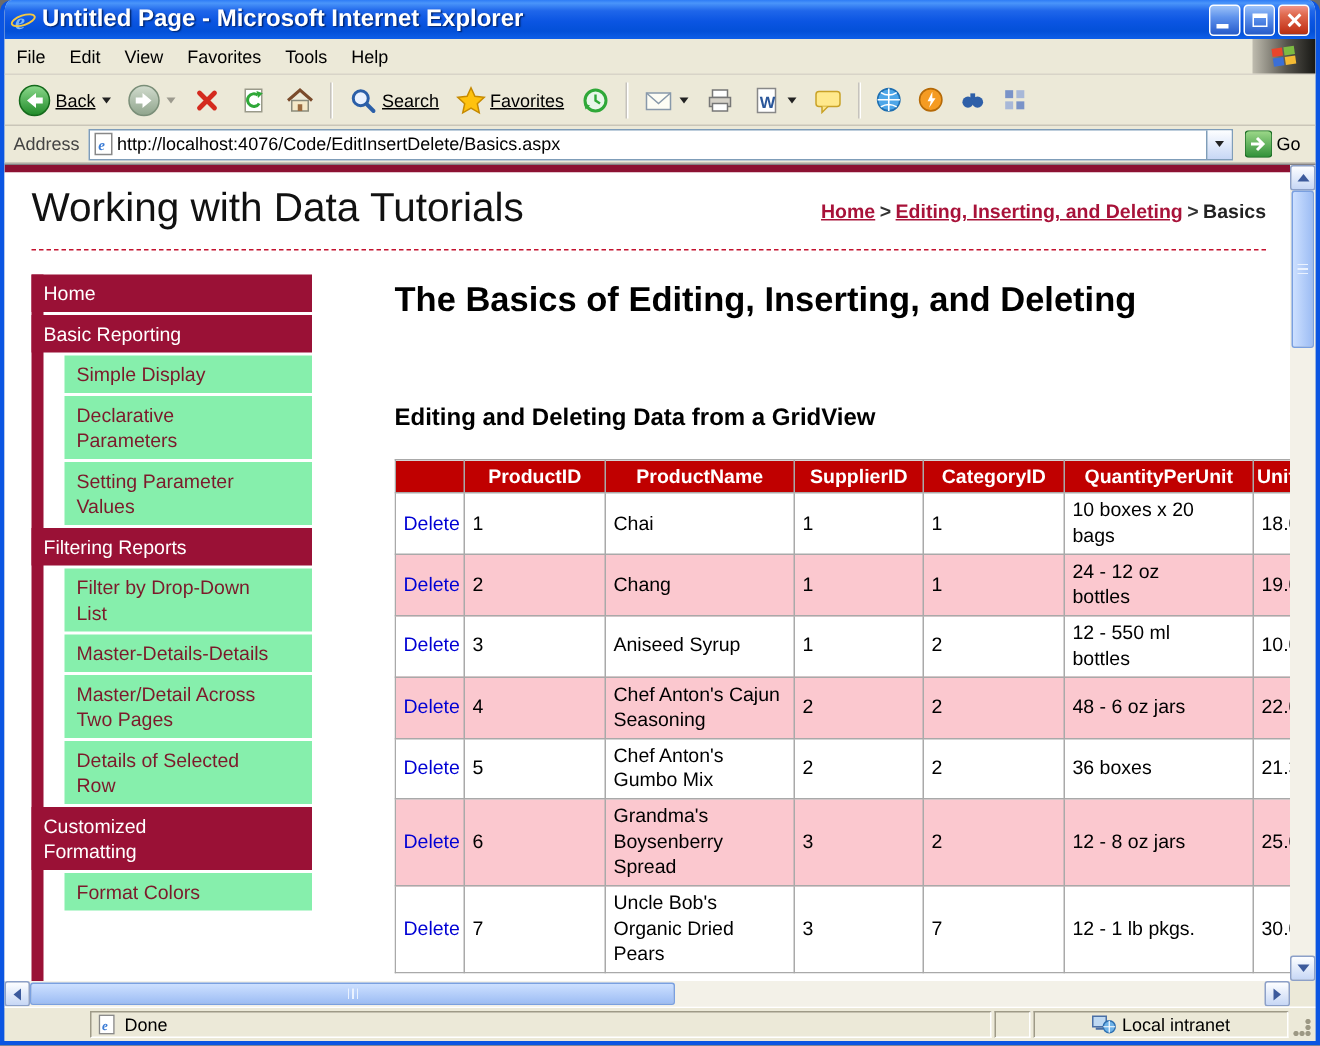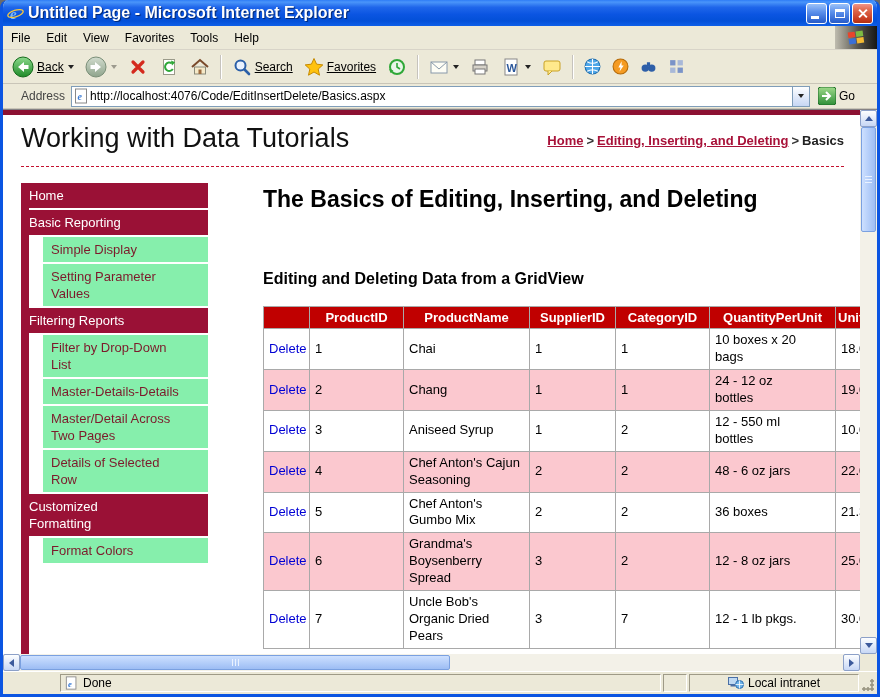--- a/index.html
+++ b/index.html
@@ -41,7 +41,7 @@
   .caret.dis{border-top-color:#9C9A8E;}
   .tsep{width:2px;height:24px;border-left:1px solid #C6C3BD;border-right:1px solid #FFFFFF;margin:0 4px;}
   
-  .addressbar{height:25px;flex:none;display:flex;align-items:center;background:#ECE9D8;padding:0 16px;
+  .addressbar{height:25px;flex:none;display:flex;align-items:center;background:#ECE9D8;padding:0 4px;
     border-bottom:1px solid #C9C5B8;font-size:12px;}
   .addr-label{color:#444;padding:0 6px 0 2px;}
   .addr-field{flex:1;height:21px;background:#fff;border:1px solid #7F9DB9;display:flex;align-items:center;padding-left:2px;}

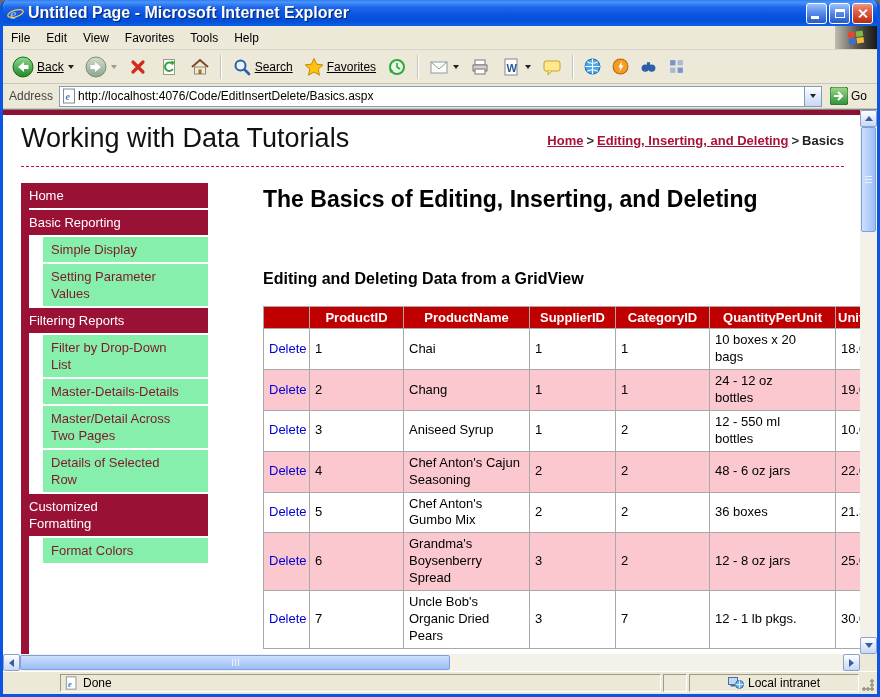--- a/index.html
+++ b/index.html
@@ -372,6 +372,7 @@
               <div class="side-item side-dark"><span class="ilbl">Home</span></div>
               <div class="side-item side-dark"><span class="ilbl">Basic Reporting</span></div>
               <div class="side-item side-light"><span class="ilbl">Simple Display</span></div>
+              <div class="side-item side-light"><span class="ilbl">Declarative Parameters</span></div>
               <div class="side-item side-light"><span class="ilbl">Setting Parameter Values</span></div>
               <div class="side-item side-dark"><span class="ilbl">Filtering Reports</span></div>
               <div class="side-item side-light"><span class="ilbl">Filter by Drop-Down List</span></div>

